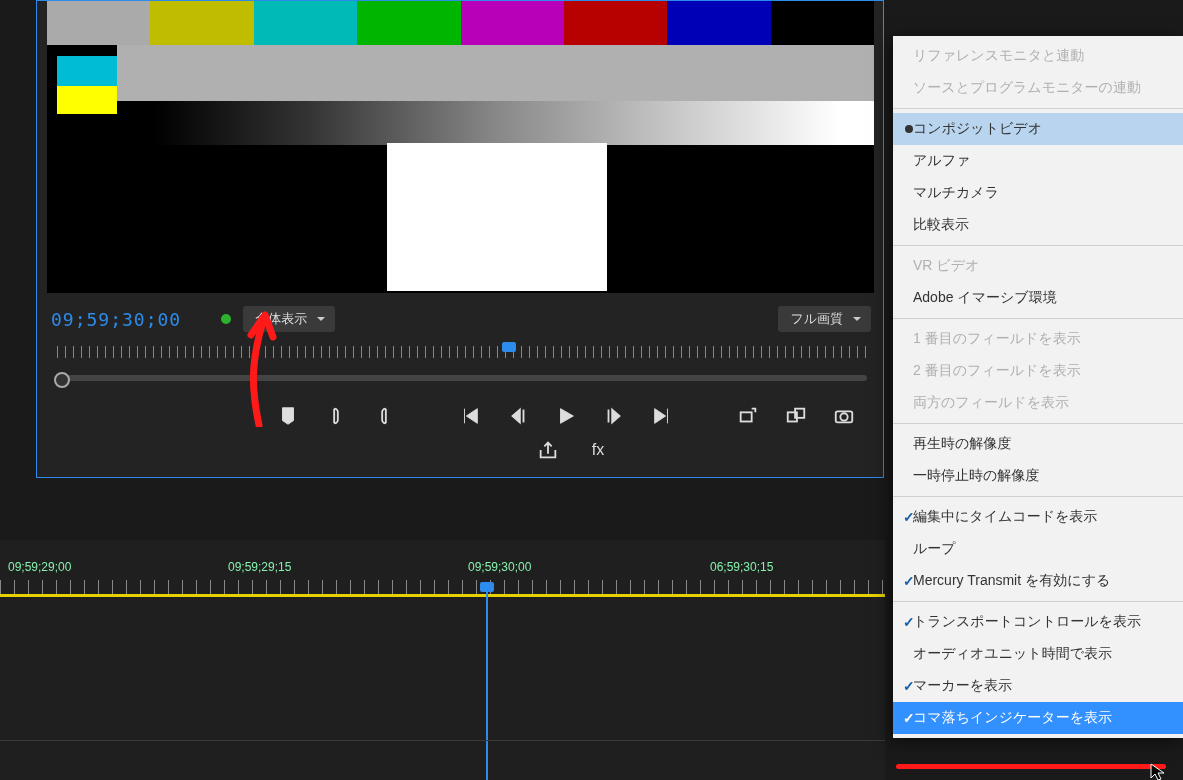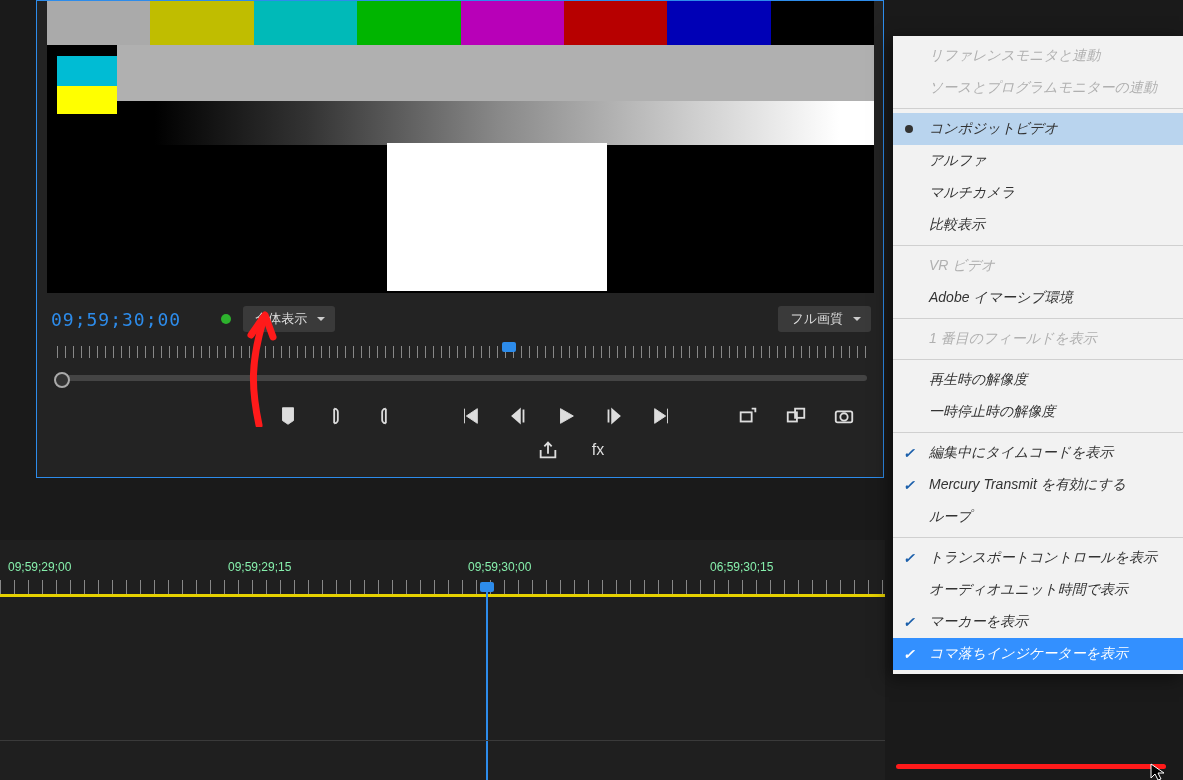--- a/index.html
+++ b/index.html
@@ -113,7 +113,7 @@
   }
   .ctx-item{
     height:32px; display:flex; align-items:center;
-    padding-left:36px; position:relative;font-style:italic;
+    padding-left:20px; position:relative;
   }
   .ctx-item.disabled{color:#b0b0b0;}
   .ctx-item.radio::before{

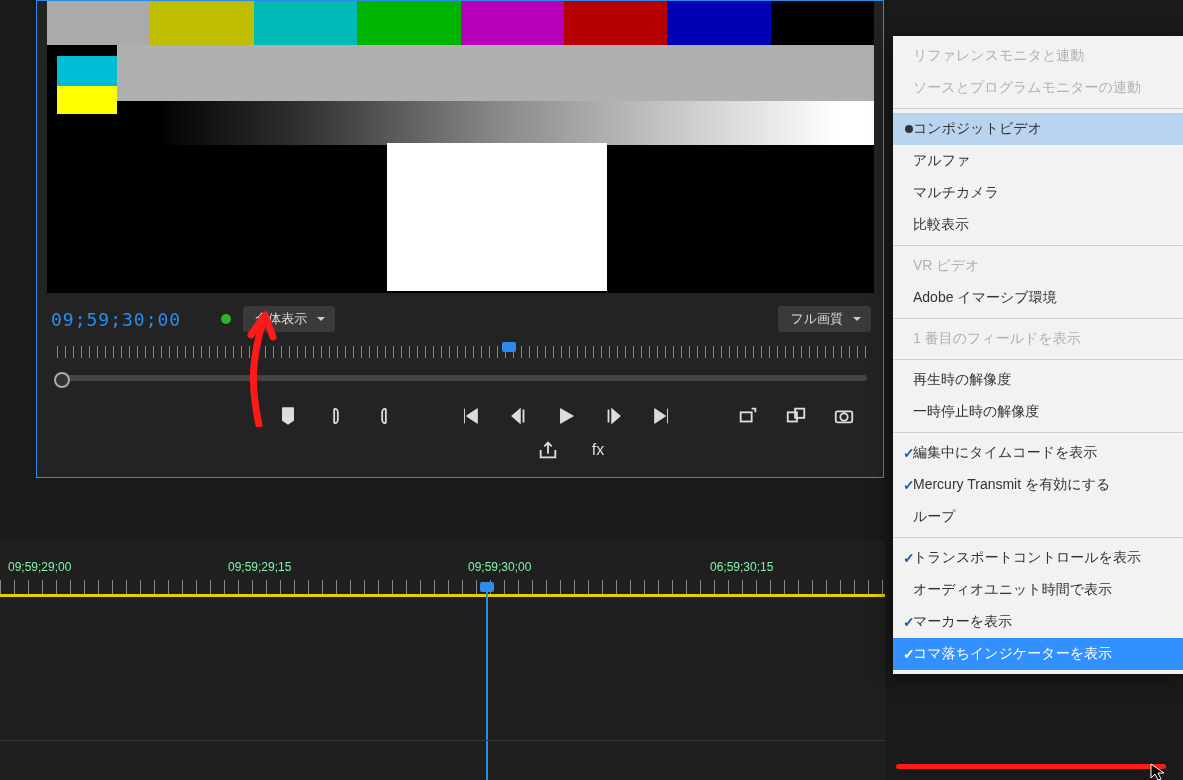--- a/index.html
+++ b/index.html
@@ -272,6 +272,7 @@
     <div class="ctx-item">Adobe イマーシブ環境</div>
     <div class="ctx-sep"></div>
     <div class="ctx-item disabled">1 番目のフィールドを表示</div>
+    <div class="ctx-item disabled">2 番目のフィールドを表示</div>
     <div class="ctx-sep"></div>
     <div class="ctx-item">再生時の解像度</div>
     <div class="ctx-item">一時停止時の解像度</div>

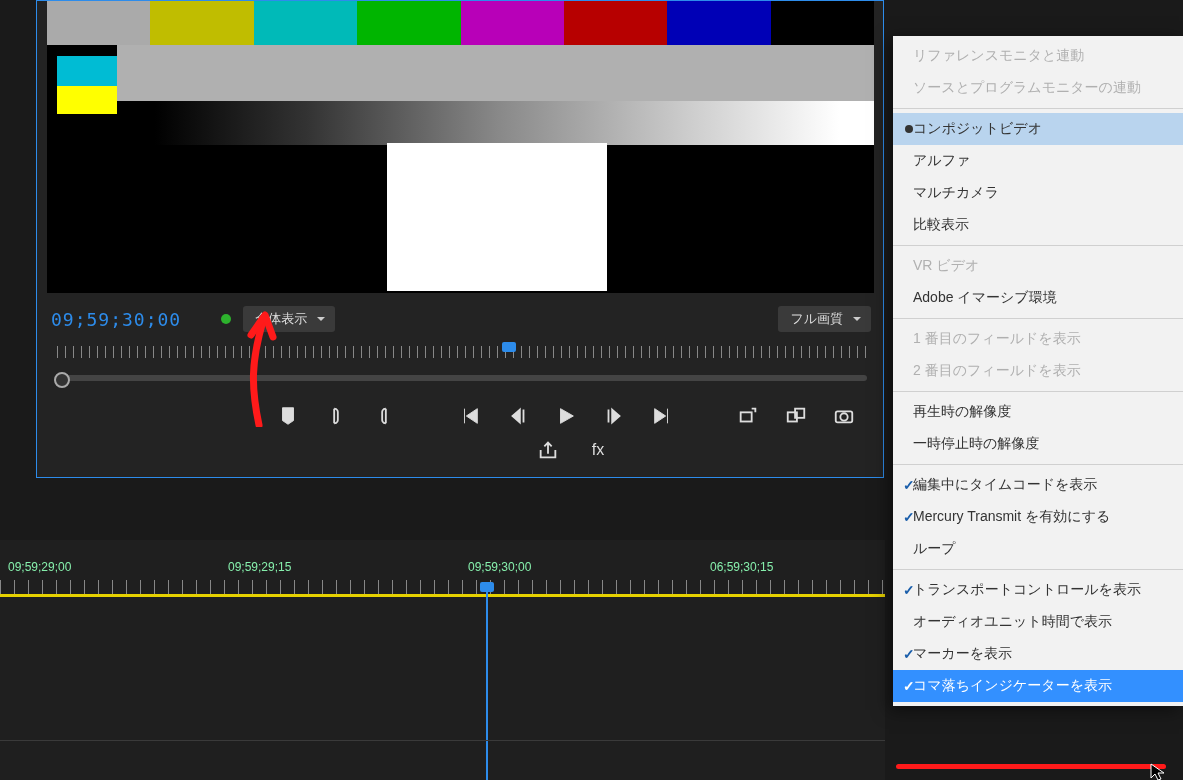--- a/index.html
+++ b/index.html
@@ -273,6 +273,7 @@
     <div class="ctx-sep"></div>
     <div class="ctx-item disabled">1 番目のフィールドを表示</div>
     <div class="ctx-item disabled">2 番目のフィールドを表示</div>
+    <div class="ctx-item disabled">両方のフィールドを表示</div>
     <div class="ctx-sep"></div>
     <div class="ctx-item">再生時の解像度</div>
     <div class="ctx-item">一時停止時の解像度</div>

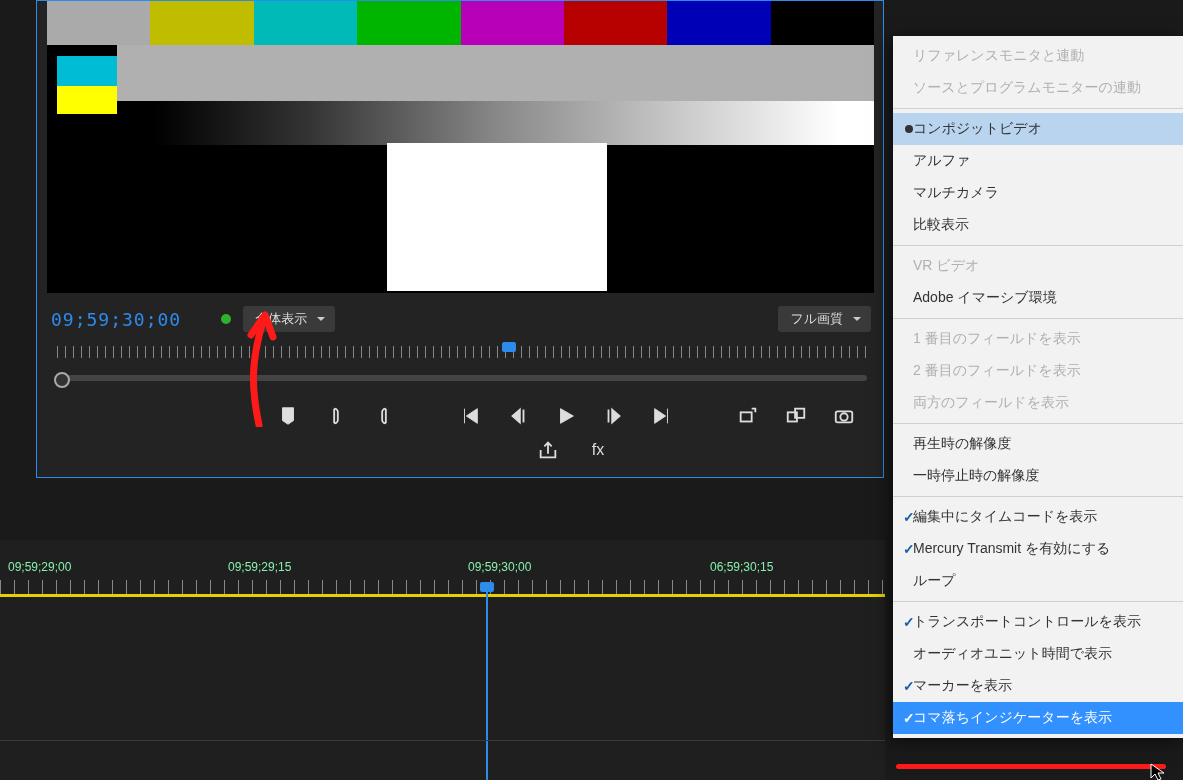--- a/index.html
+++ b/index.html
@@ -279,8 +279,8 @@
     <div class="ctx-item">一時停止時の解像度</div>
     <div class="ctx-sep"></div>
     <div class="ctx-item check">編集中にタイムコードを表示</div>
+    <div class="ctx-item">ループ</div>
     <div class="ctx-item check">Mercury Transmit を有効にする</div>
-    <div class="ctx-item">ループ</div>
     <div class="ctx-sep"></div>
     <div class="ctx-item check">トランスポートコントロールを表示</div>
     <div class="ctx-item">オーディオユニット時間で表示</div>

